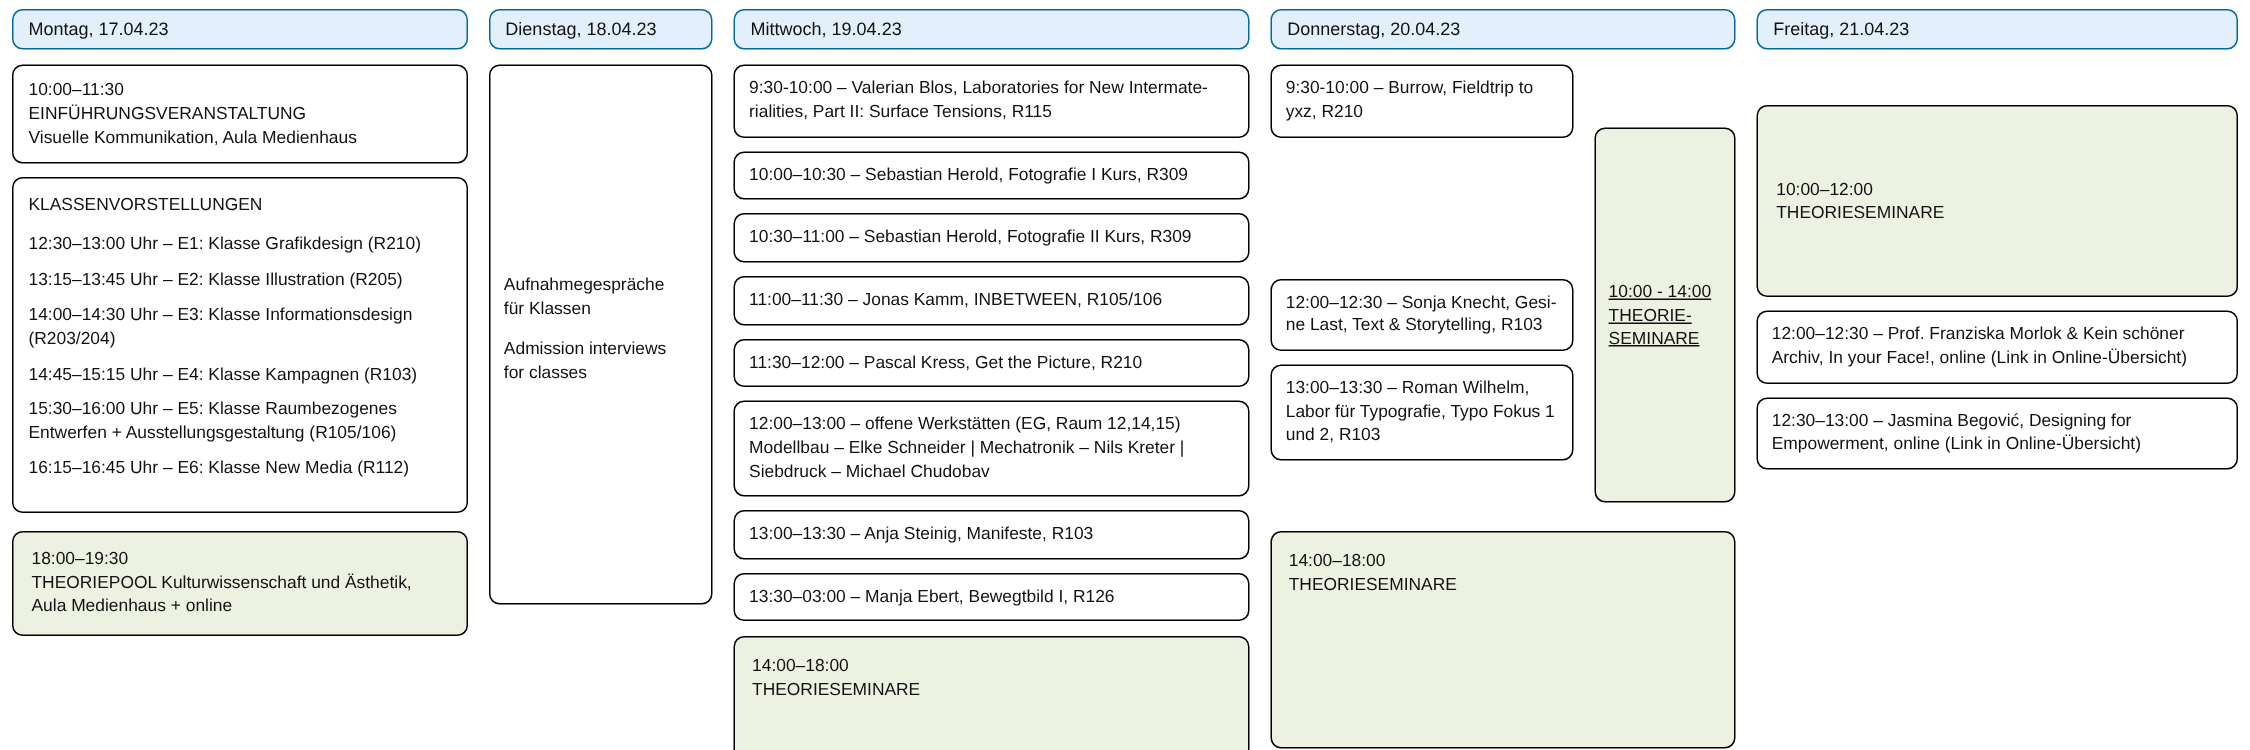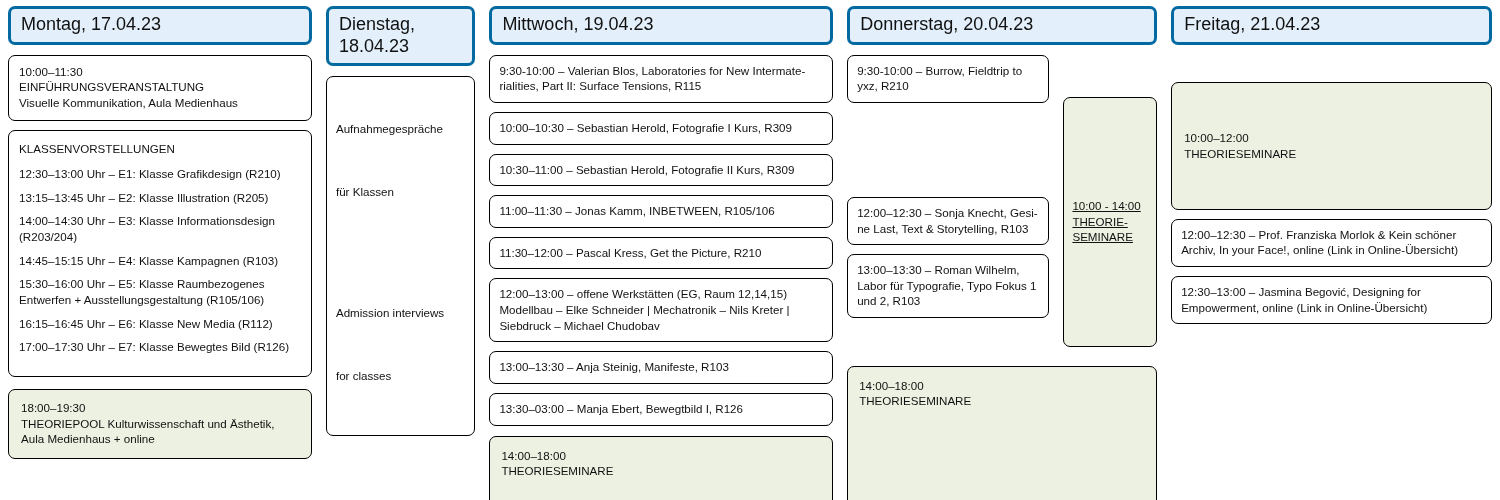--- a/index.html
+++ b/index.html
@@ -36,10 +36,10 @@
 
   .day-header {
     box-sizing: border-box;
-    border: 3px solid #0369a1;
+    border: 1px solid #0369a1;
     border-radius: 7px;
     background: #e3effa;
-    font-size: 18px;
+    font-size: 12px;
     padding: 5px 10px 6px 10px;
     margin-bottom: 10px;
     line-height: 1.2;

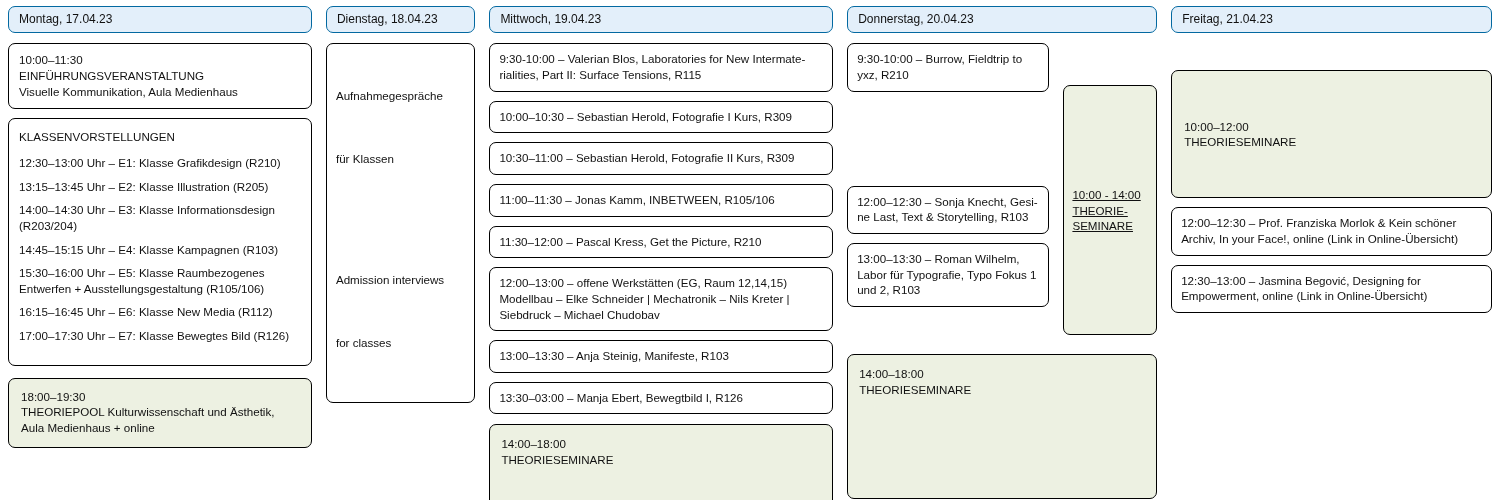--- a/index.html
+++ b/index.html
@@ -68,7 +68,6 @@
     display: flex;
     flex-direction: column;
     justify-content: center;
-    gap: 47px;
   }
   .col-tue .tall-card .line { margin: 0; }
   .col-tue .gap { height: 12px; }

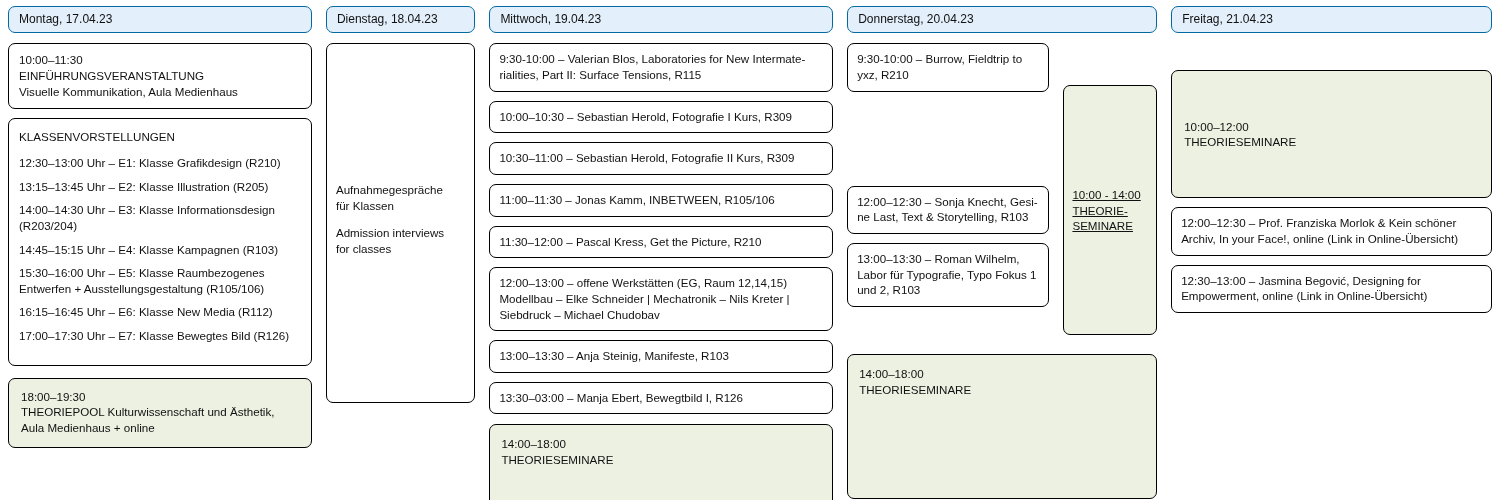--- a/index.html
+++ b/index.html
@@ -139,7 +139,6 @@
       <span class="line">14:45–15:15 Uhr  –  E4: Klasse Kampagnen (R103)</span>
       <span class="line">15:30–16:00 Uhr – E5: Klasse Raumbezogenes Entwerfen + Ausstellungsgestaltung (R105/106)</span>
       <span class="line">16:15–16:45 Uhr  –  E6: Klasse New Media (R112)</span>
-      <span class="line">17:00–17:30 Uhr  –  E7: Klasse Bewegtes Bild (R126)</span>
     </div>
 
     <div class="card green theorypool-card">

